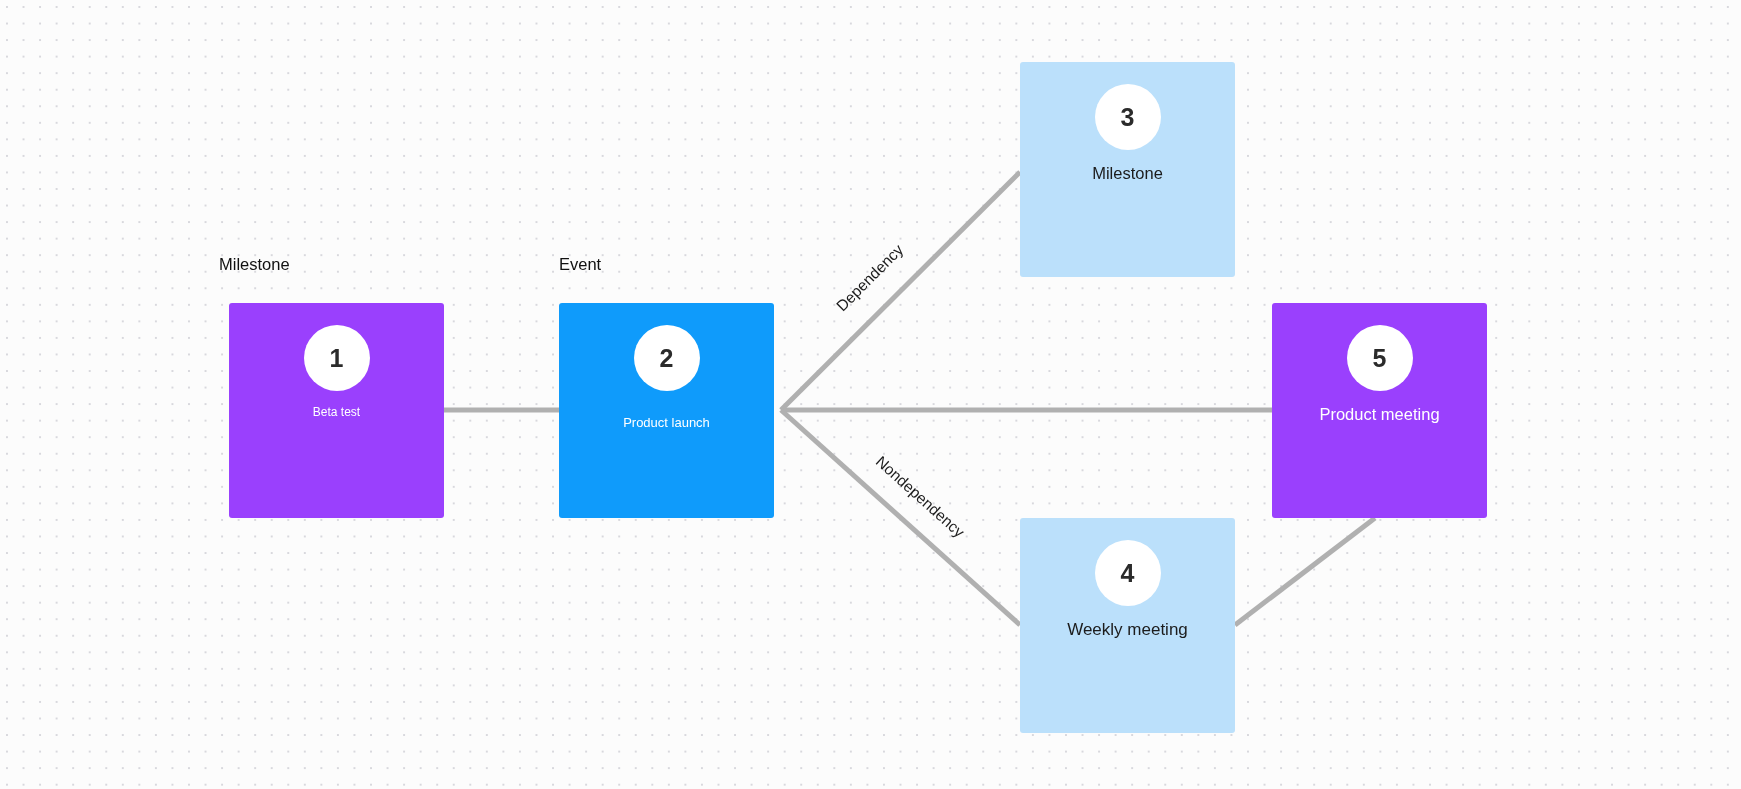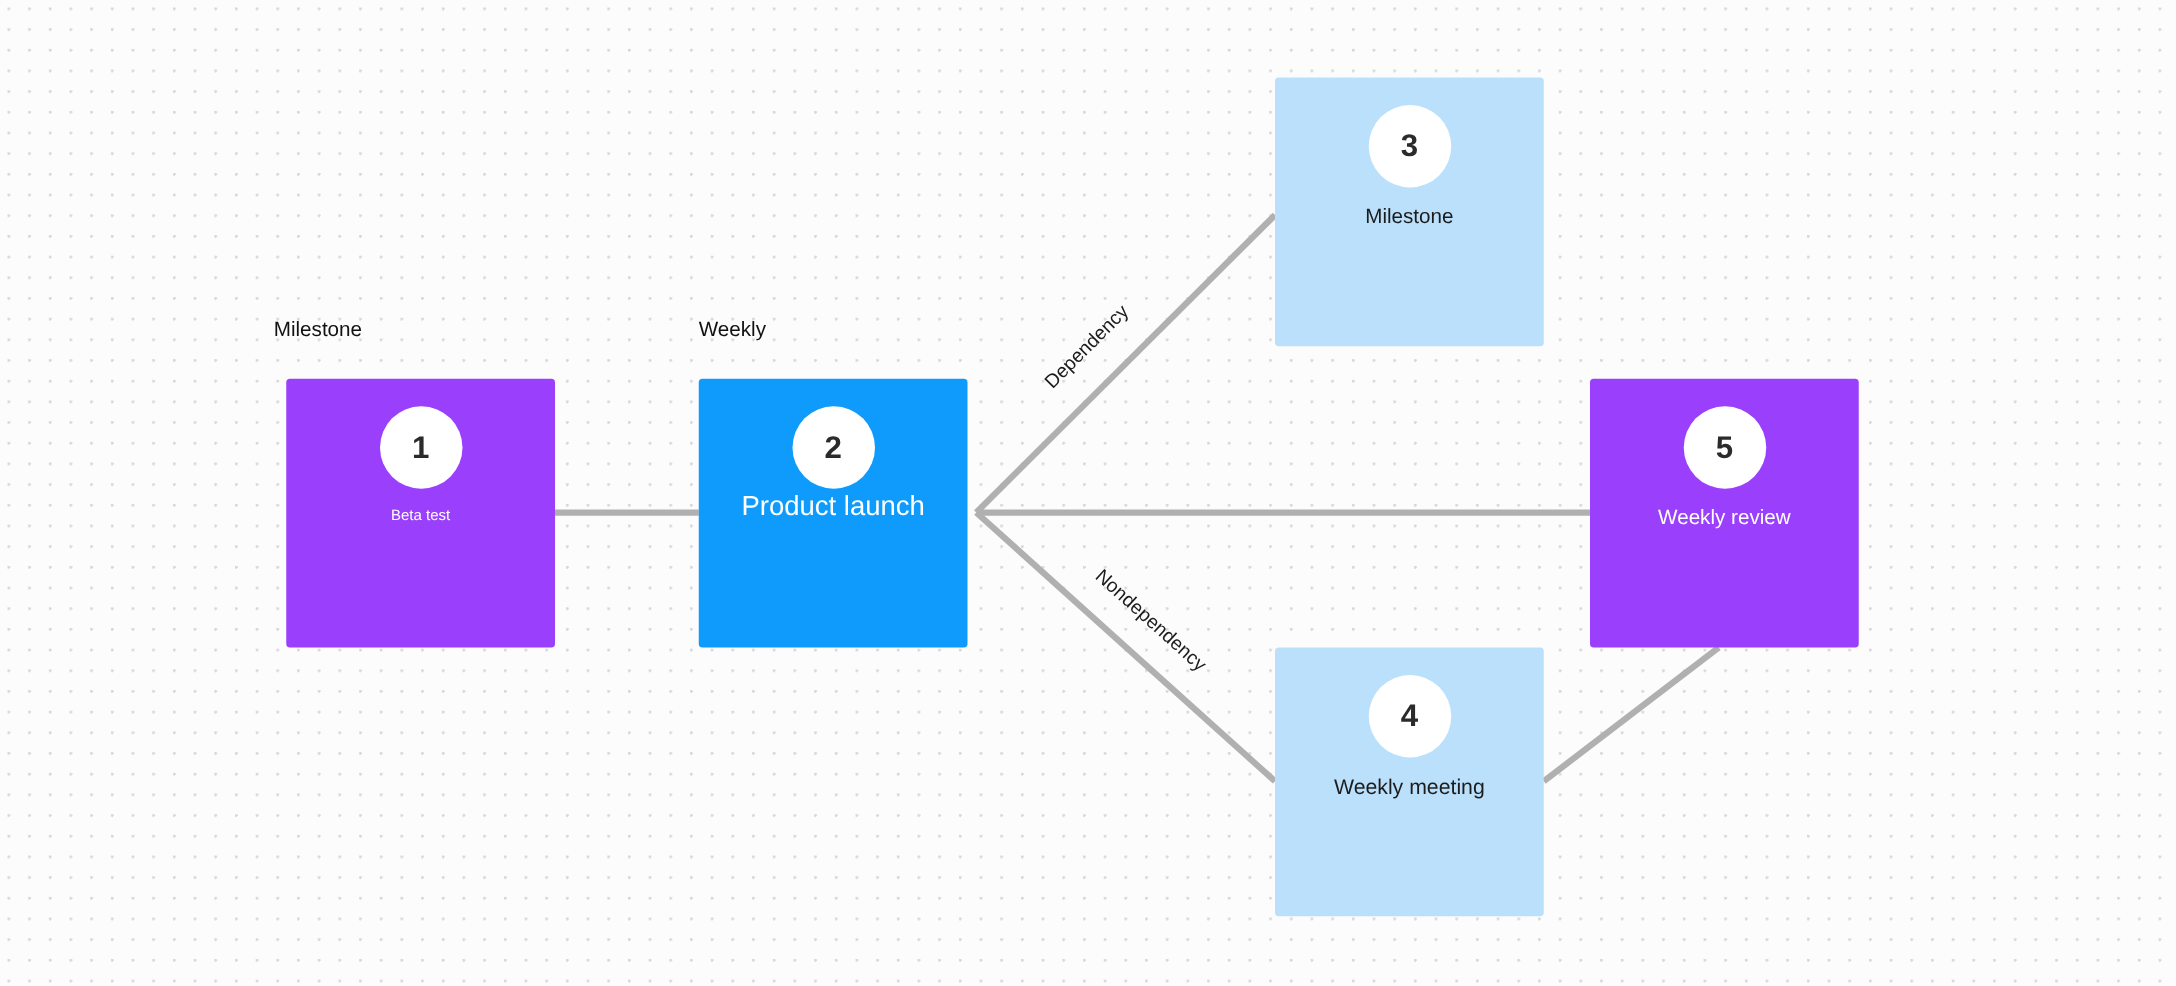--- a/index.html
+++ b/index.html
@@ -92,7 +92,7 @@
 
   <div id="group-captions">
       <div class="group-caption" style="left: 219px; top: 255px;">Milestone</div>
-      <div class="group-caption" style="left: 559px; top: 255px;">Weekly</div>
+      <div class="group-caption" style="left: 559px; top: 255px;">Event</div>
     </div>
 
   <div id="nodes">

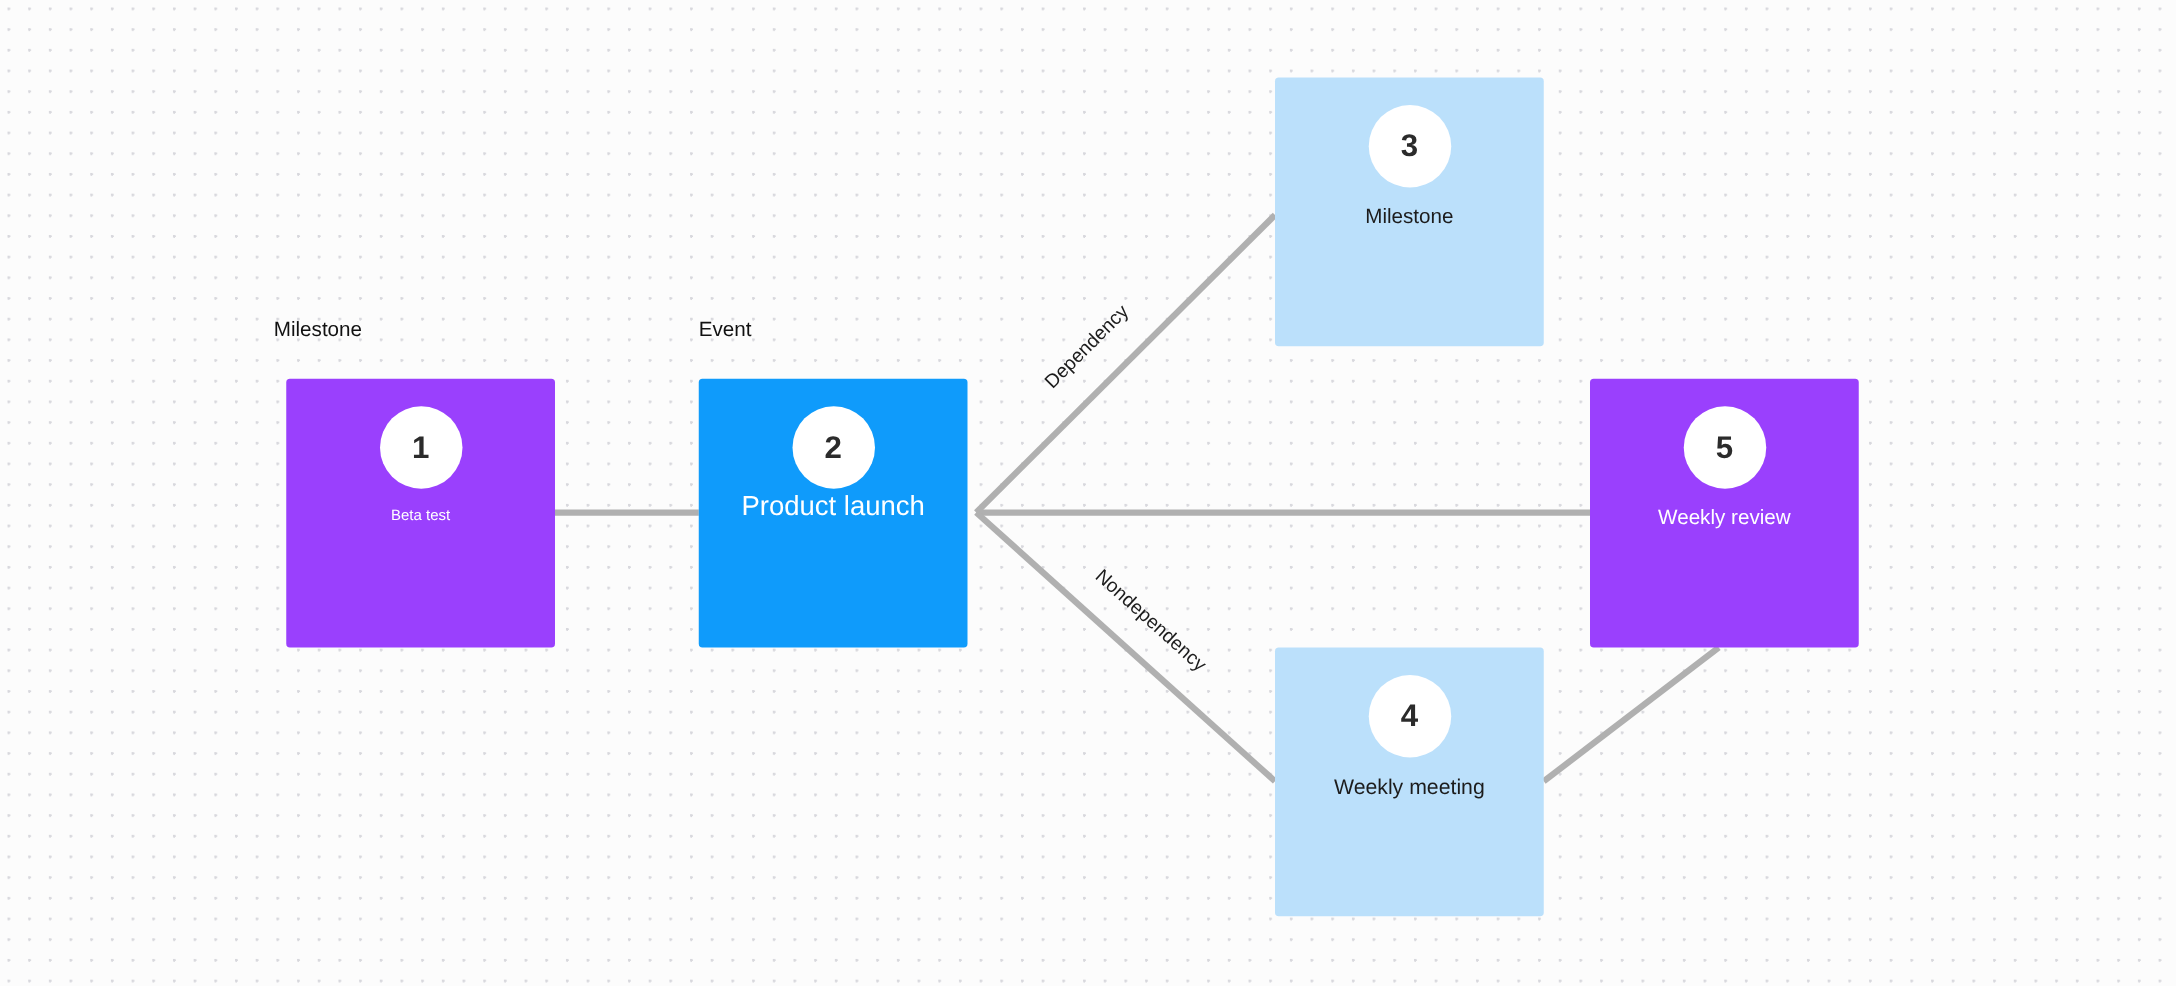--- a/index.html
+++ b/index.html
@@ -102,7 +102,7 @@
       </div>
       <div class="node" style="left: 559px; top: 303px; width: 215px; height: 215px; background: rgb(15, 155, 251);">
         <div class="node-badge" style="width: 66px; height: 66px; margin-top: 22px; font-size: 25px;">2</div>
-        <div class="node-label" style="margin-top: 1px; color: rgb(255, 255, 255); font-size: 22px;">Product launch</div>
+        <div class="node-label" style="margin-top: 24px; color: rgb(255, 255, 255); font-size: 13px;">Product launch</div>
       </div>
       <div class="node" style="left: 1020px; top: 62px; width: 215px; height: 215px; background: rgb(187, 224, 251);">
         <div class="node-badge" style="width: 66px; height: 66px; margin-top: 22px; font-size: 25px;">3</div>

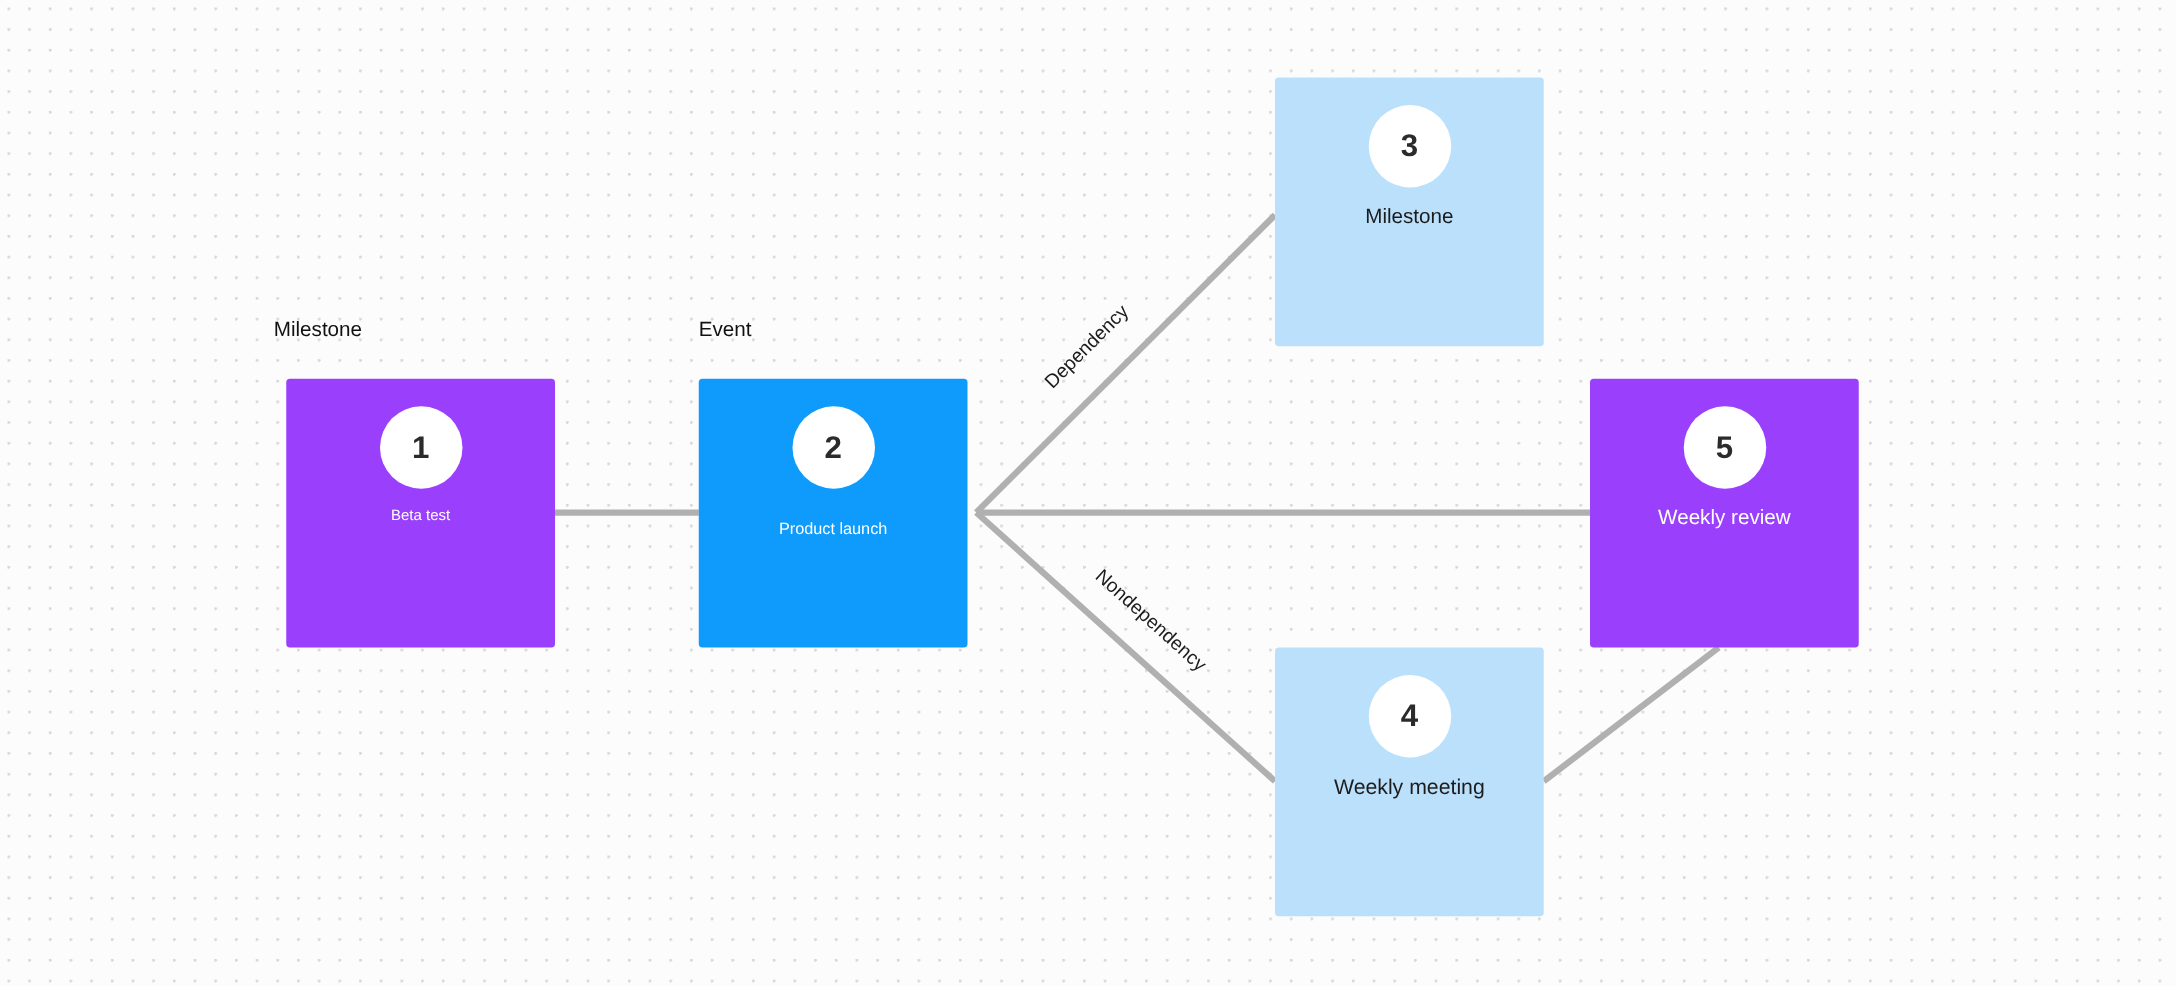--- a/index.html
+++ b/index.html
@@ -114,7 +114,7 @@
       </div>
       <div class="node" style="left: 1272px; top: 303px; width: 215px; height: 215px; background: rgb(154, 64, 253);">
         <div class="node-badge" style="width: 66px; height: 66px; margin-top: 22px; font-size: 25px;">5</div>
-        <div class="node-label" style="margin-top: 14px; color: rgb(255, 255, 255); font-size: 16.5px;">Weekly review</div>
+        <div class="node-label" style="margin-top: 14px; color: rgb(255, 255, 255); font-size: 16.5px;">Product meeting</div>
       </div>
     </div>
 

